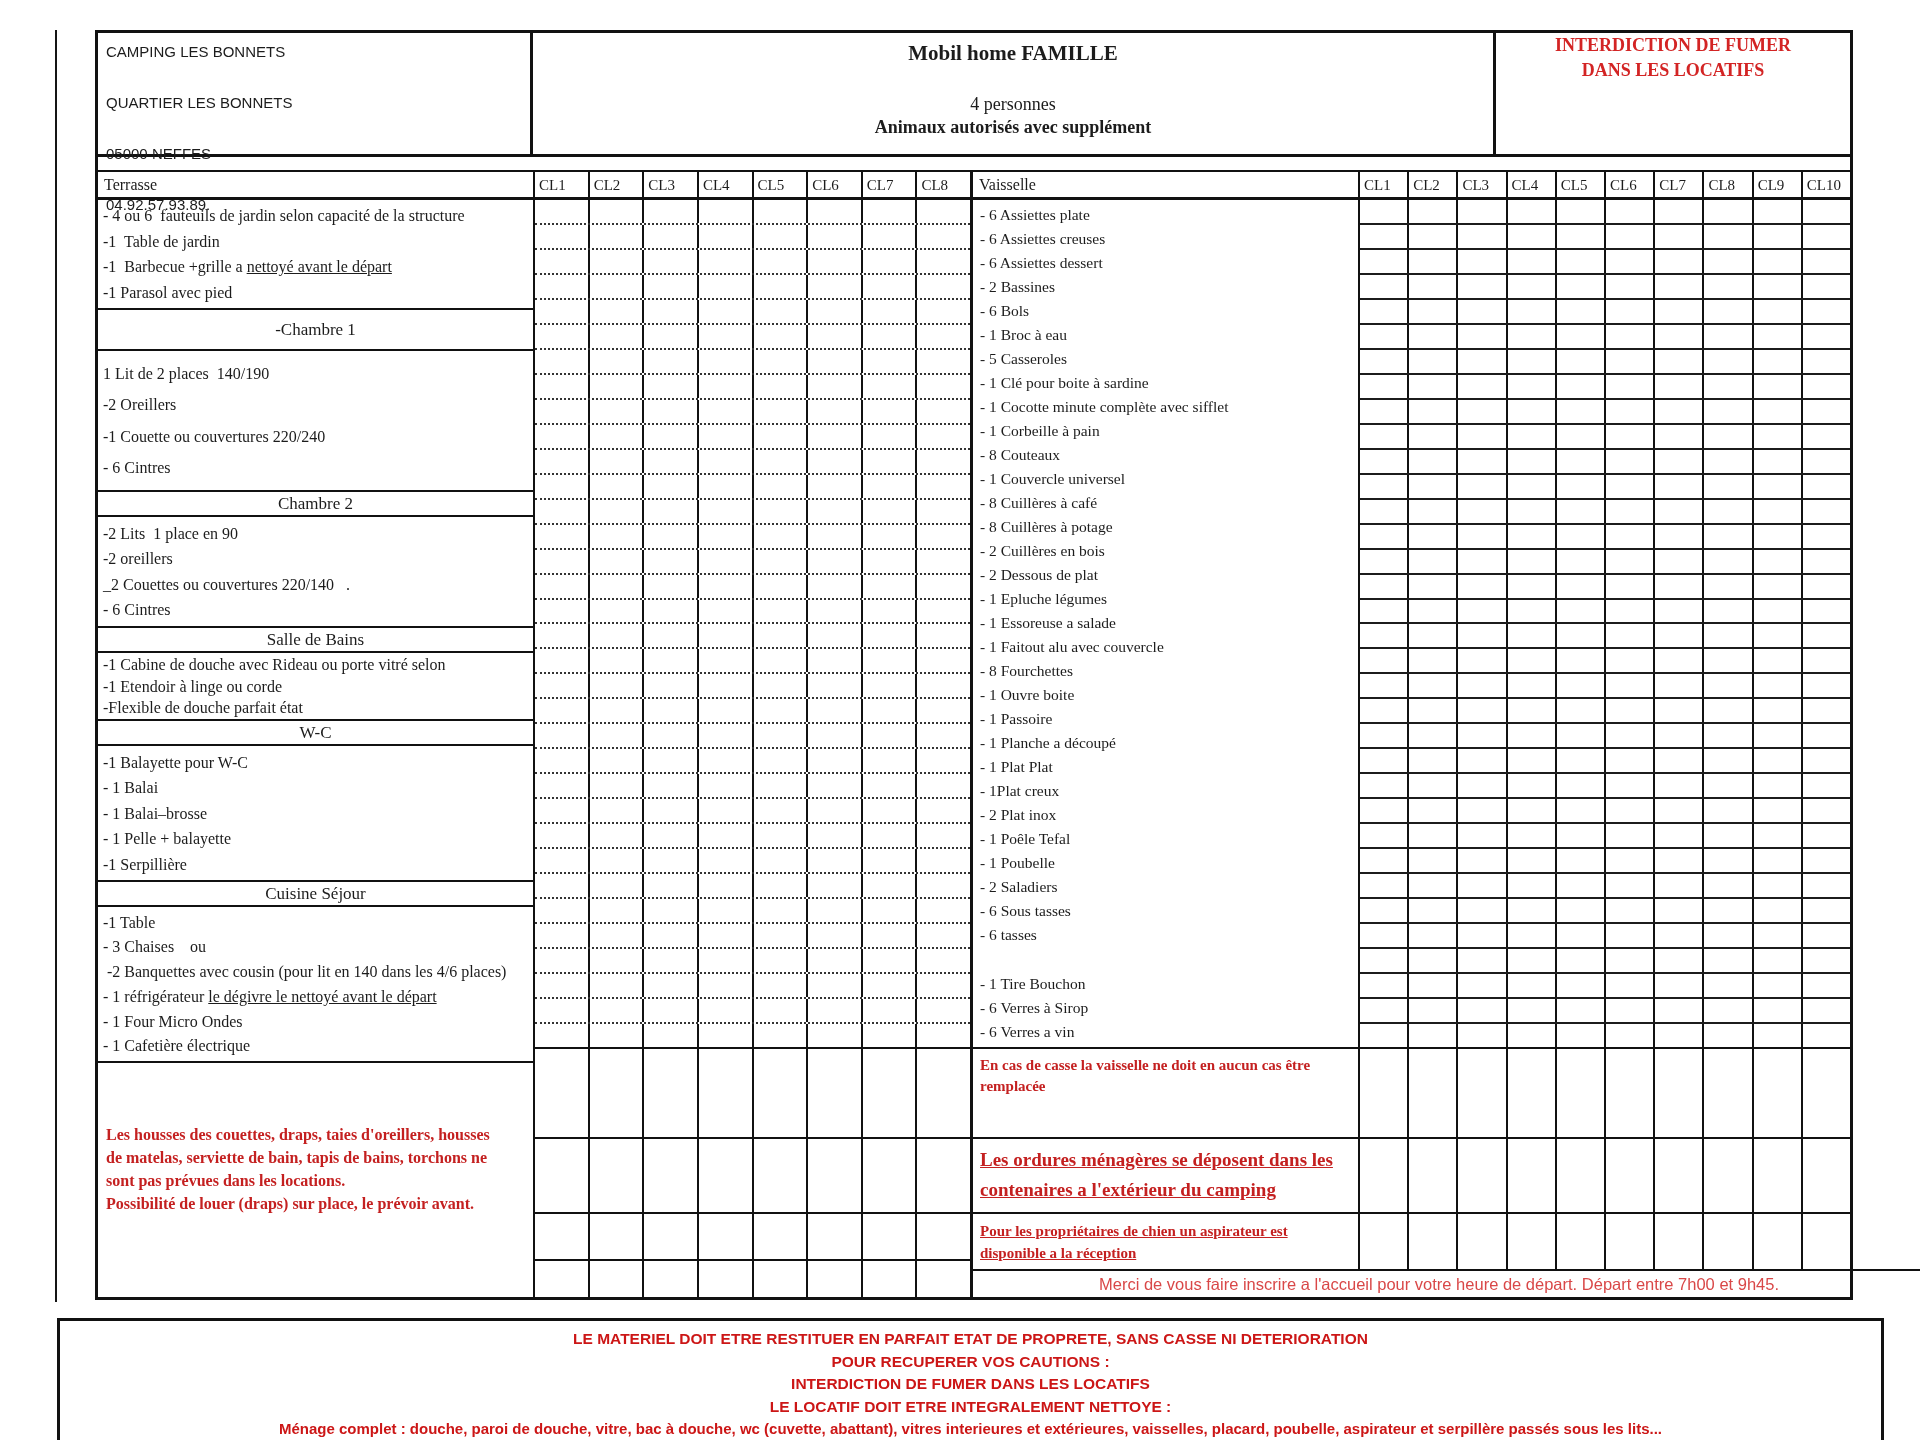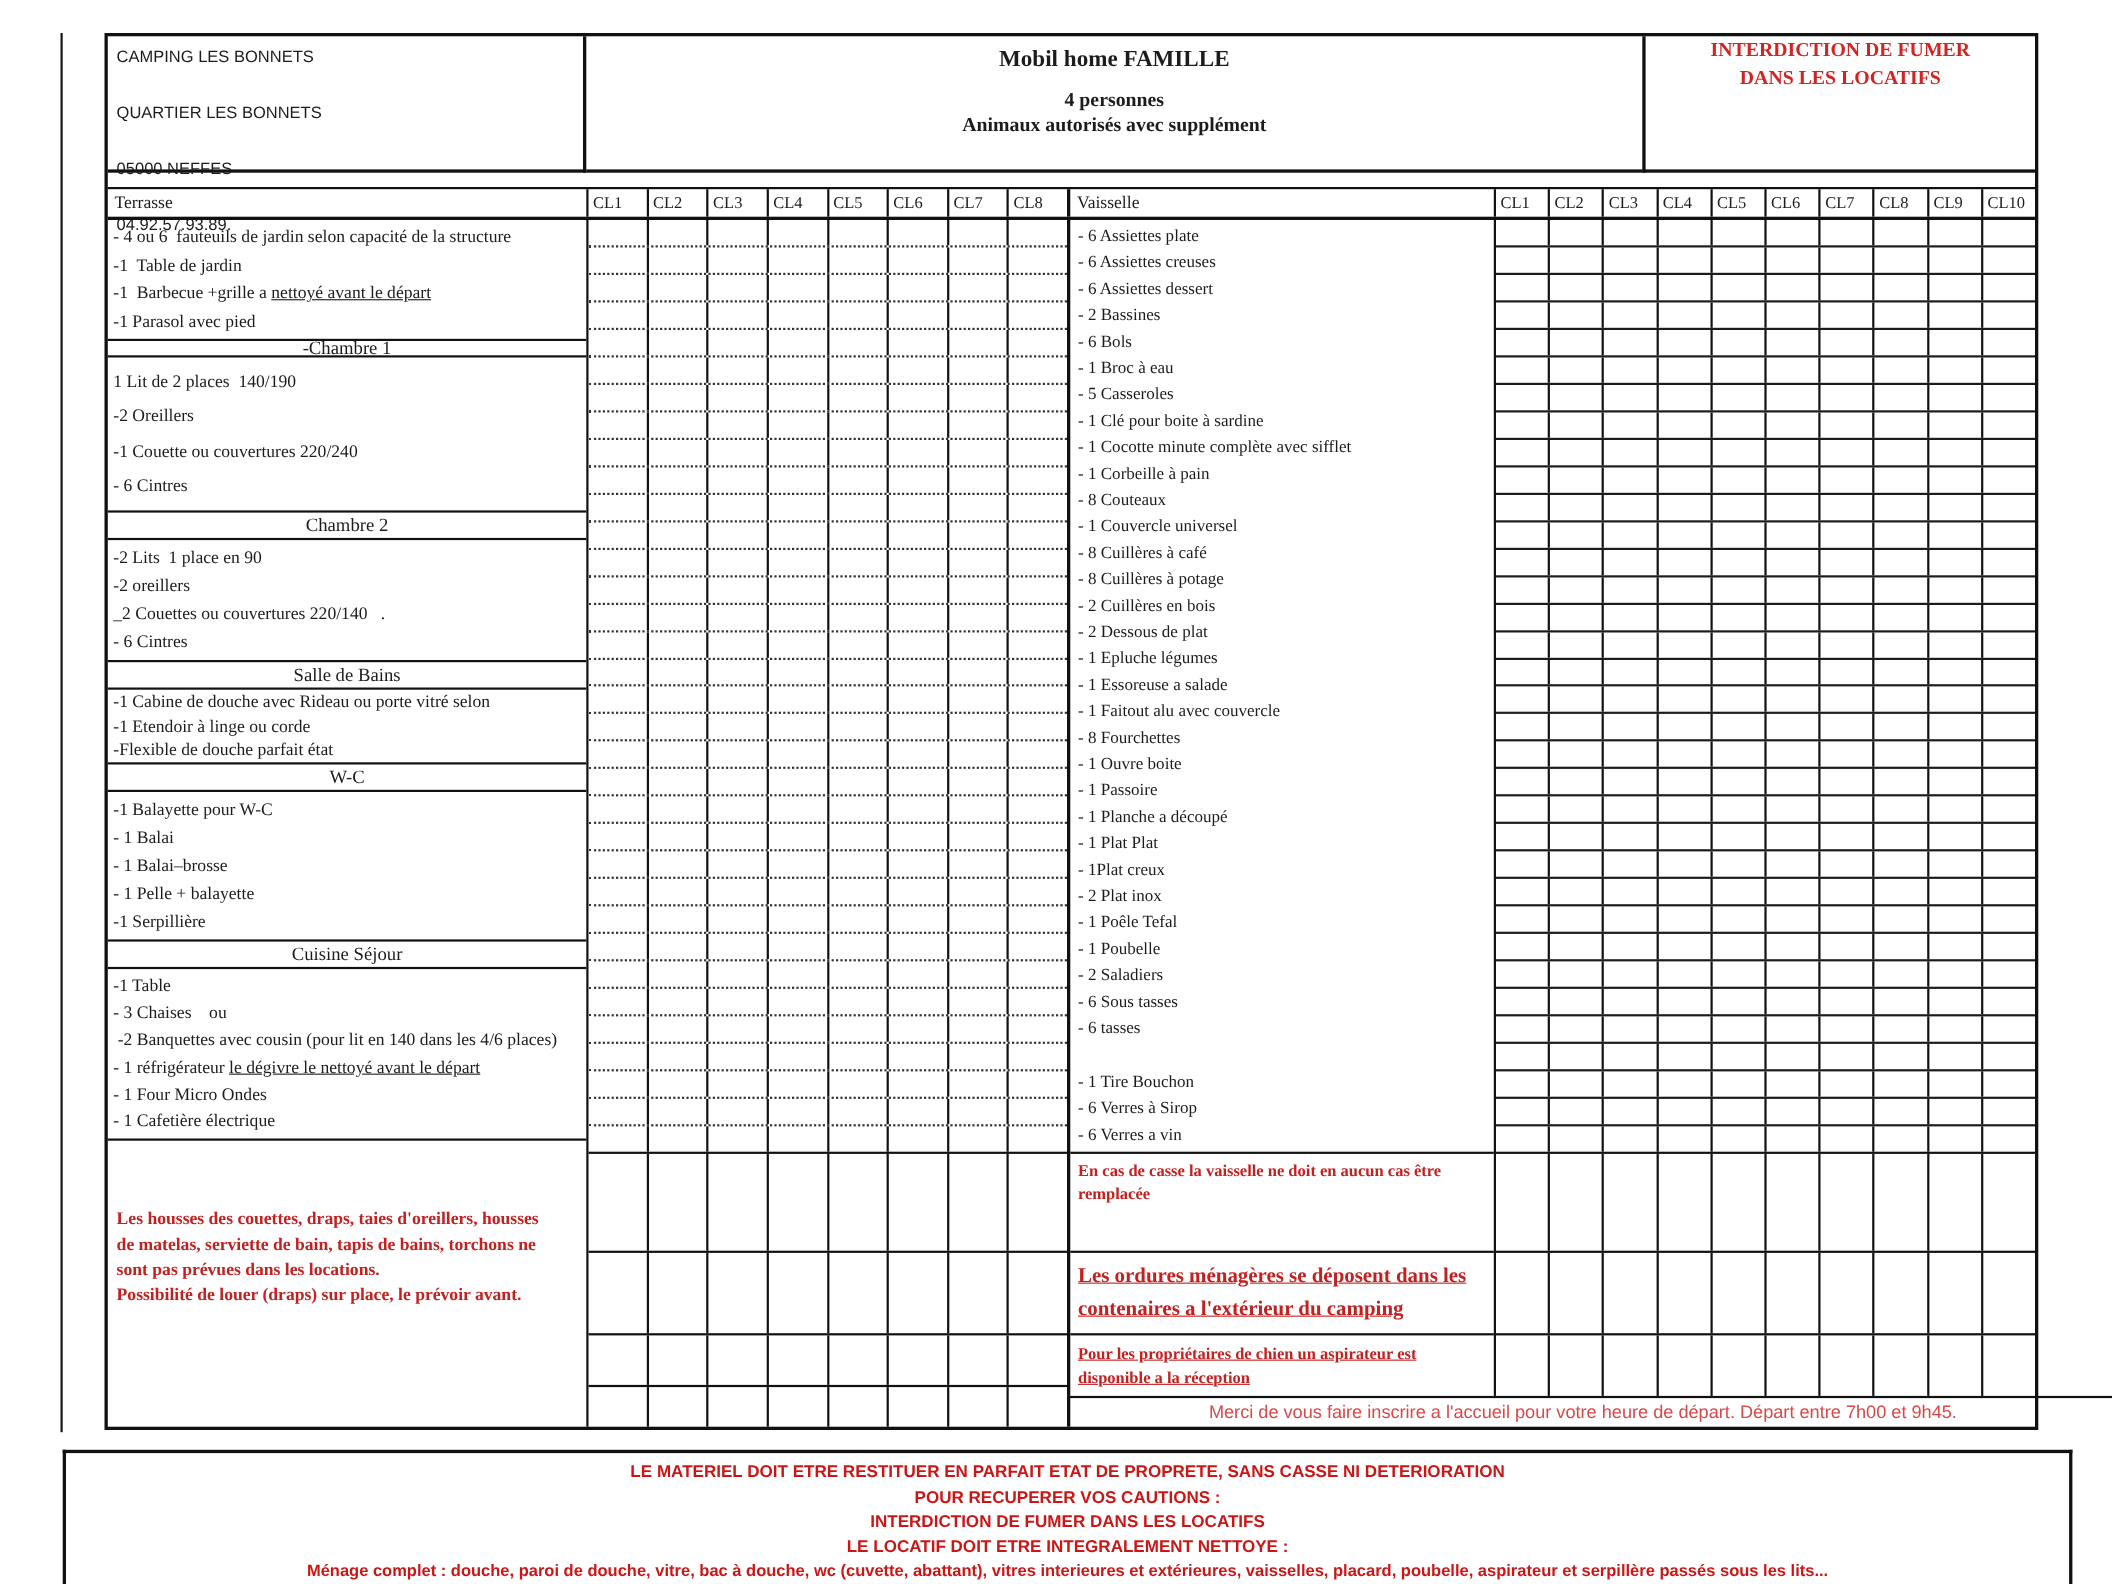--- a/index.html
+++ b/index.html
@@ -20,7 +20,7 @@
   #info-cell div{padding-bottom:6px;}
   #center-cell{left:435px;top:0;width:960px;height:124px;border-bottom:3px solid #111;text-align:center;}
   #center-cell .t1{font-size:21px;font-weight:bold;margin-top:8px;}
-  #center-cell .t2{font-size:18px;font-weight:bold;margin-top:14px;}
+  #center-cell .t2{font-size:18px;font-weight:normal;margin-top:28px;}
   #center-cell .t3{font-size:18px;font-weight:bold;margin-top:2px;}
   #red-cell{left:1395px;top:0;width:357px;height:124px;border-left:3px solid #111;border-bottom:3px solid #111;
             display:flex;align-items:flex-start;justify-content:center;text-align:center;

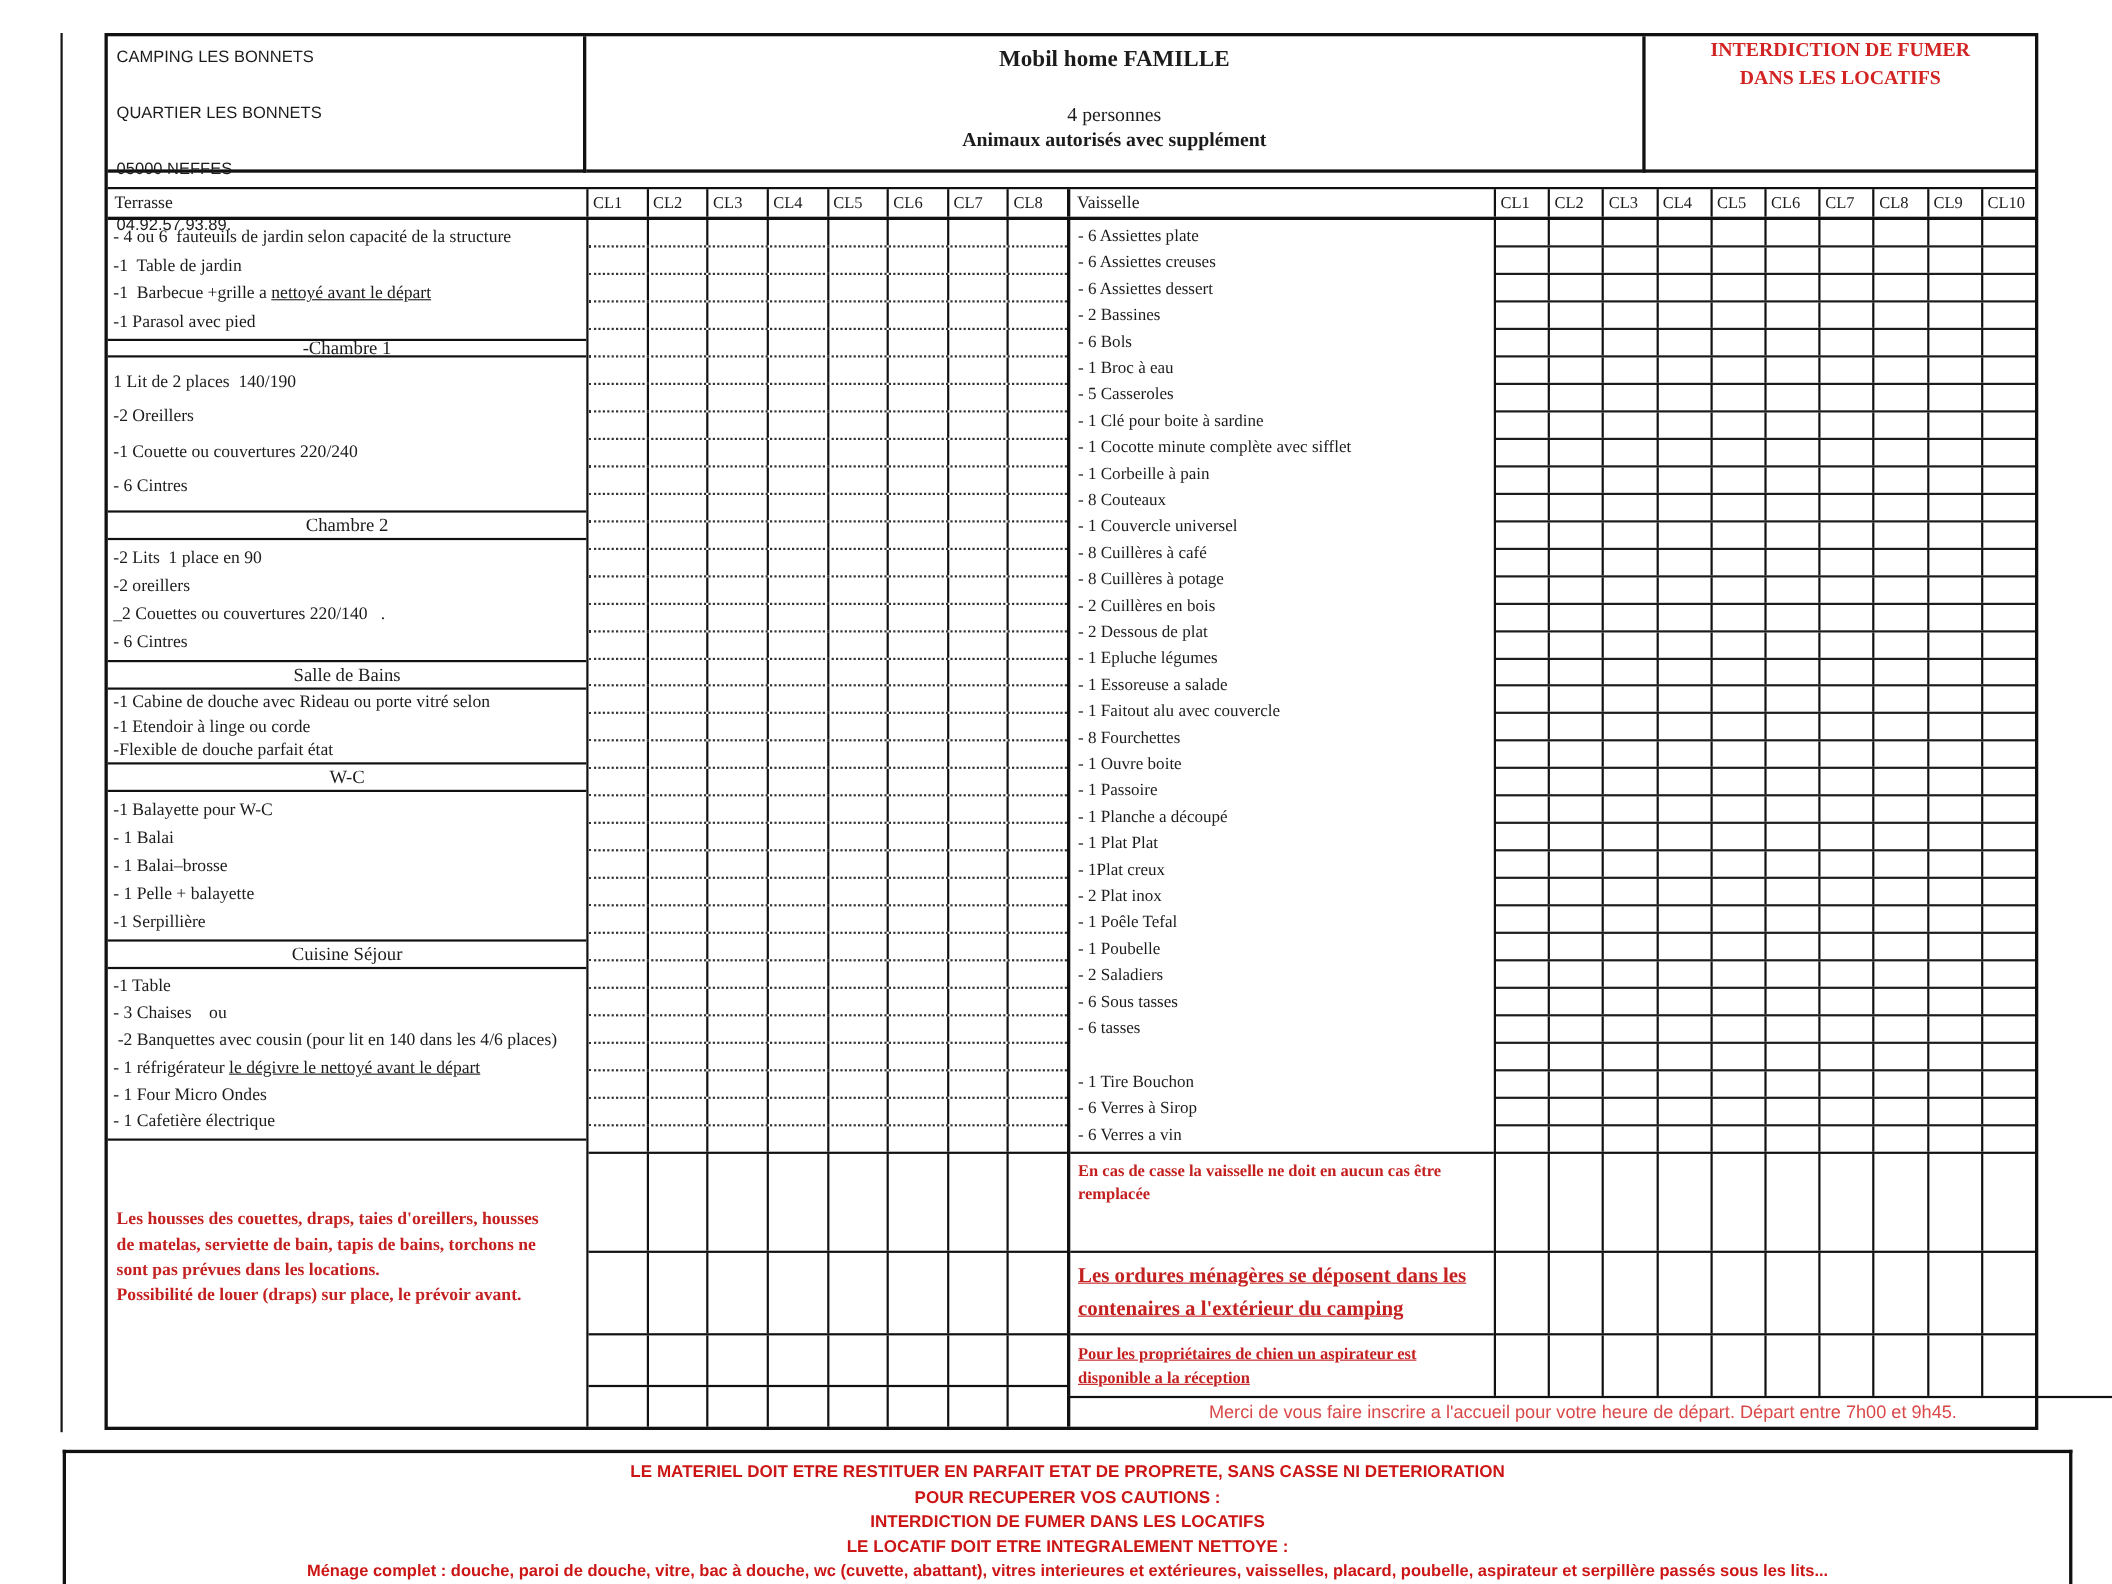--- a/index.html
+++ b/index.html
@@ -139,7 +139,7 @@
           <div class="item">-1  Barbecue +grille a <span class="u">nettoyé avant le départ</span></div>
           <div class="item">-1 Parasol avec pied</div>
         </div>
-        <div class="sec-hdr" style="height: 17px;">-Chambre 1</div>
+        <div class="sec-hdr" style="height: 43px;">-Chambre 1</div>
         <div class="sec-items" style="height: 139px;">
           <div class="item">1 Lit de 2 places  140/190</div>
           <div class="item">-2 Oreillers</div>

